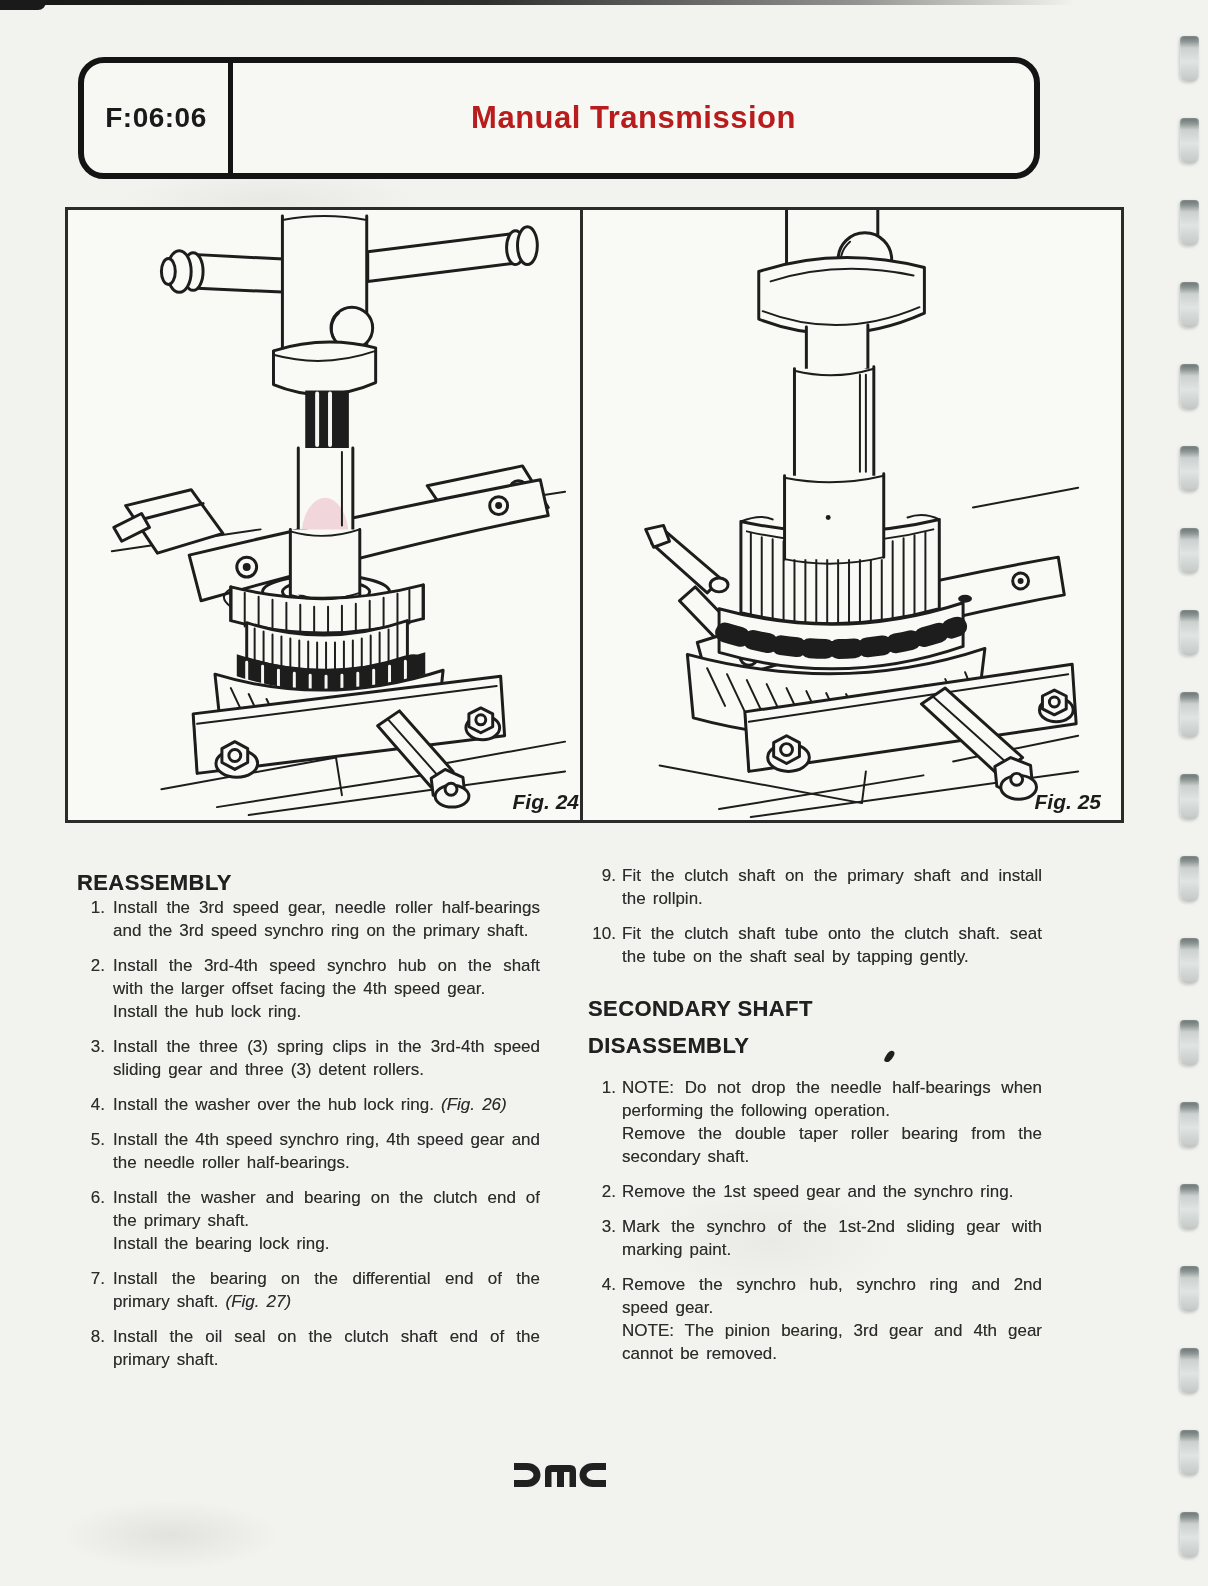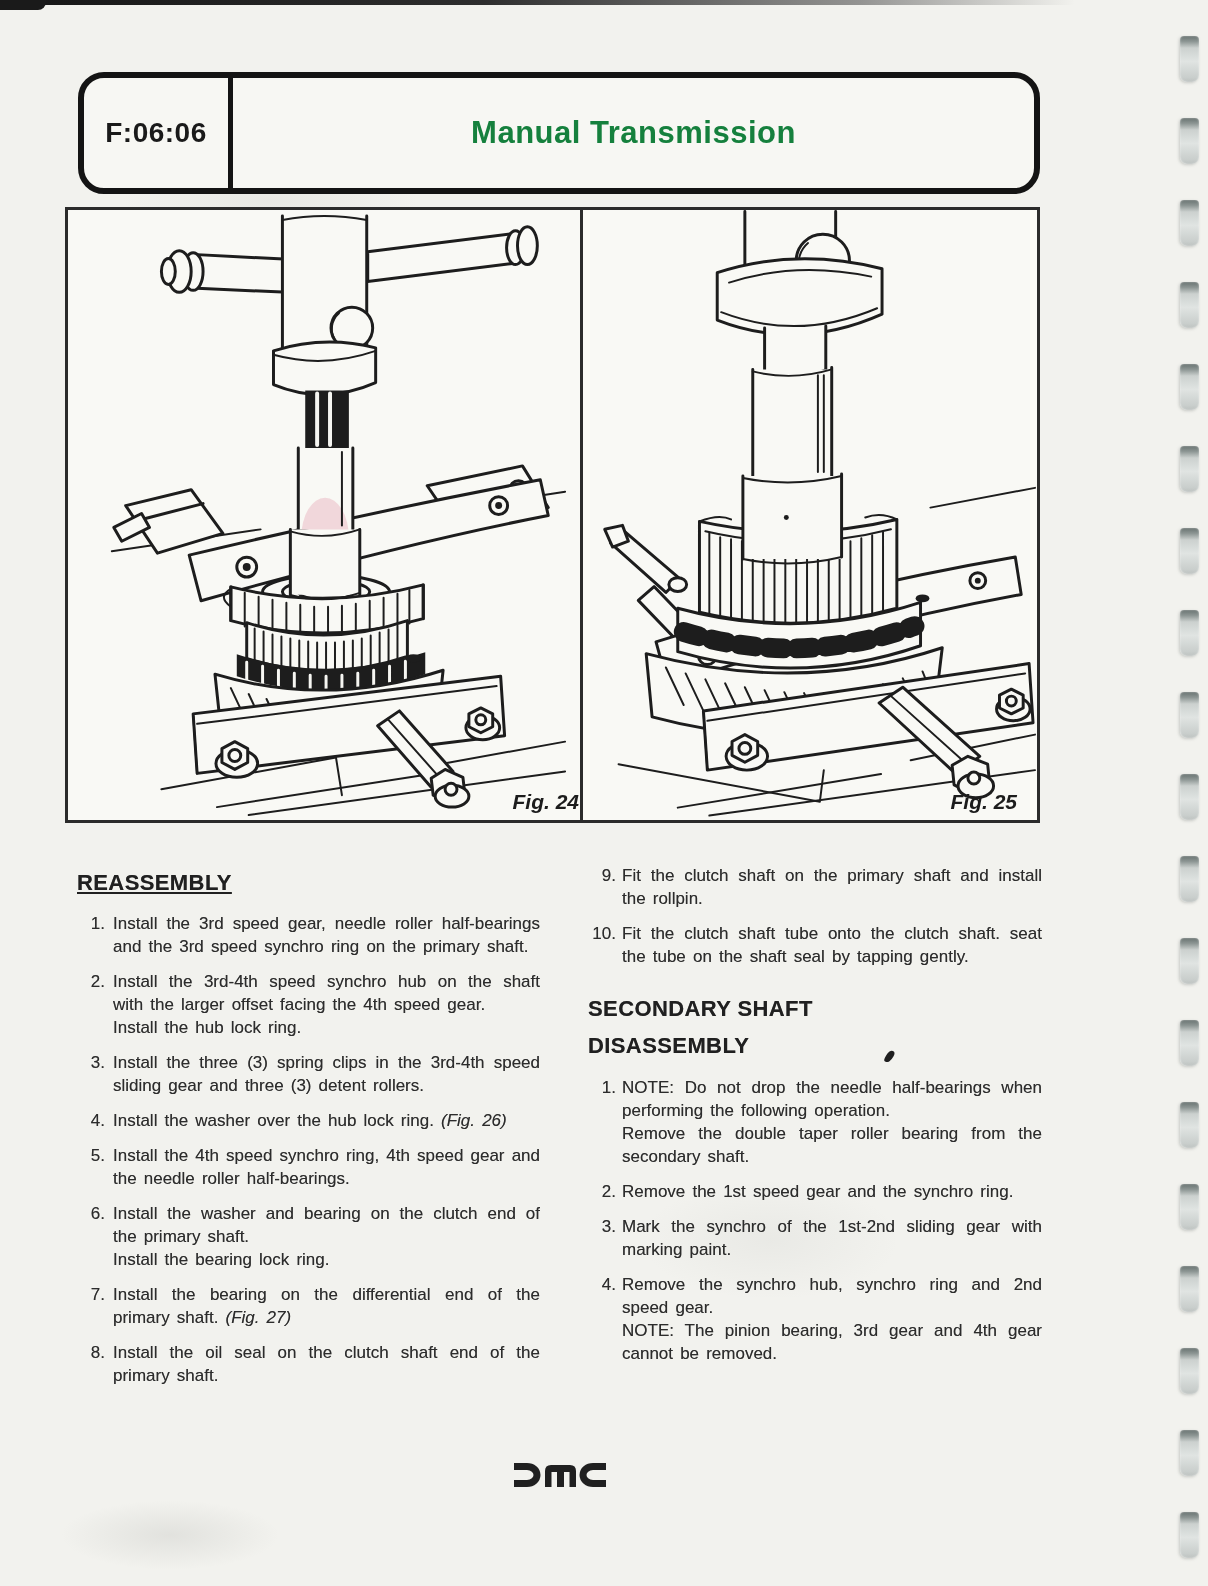--- a/index.html
+++ b/index.html
@@ -20,7 +20,7 @@
   .scan-top-notch{position:absolute;left:0;top:0;width:46px;height:10px;background:#1a1a1a;border-radius:0 0 8px 0;}
 
   
-  .header-box{position:absolute;left:78px;top:72px;width:950px;height:110px;
+  .header-box{position:absolute;left:78px;top:57px;width:950px;height:110px;
     border:6px solid #141414;border-radius:26px;background:#f7f7f3;display:flex;}
   .header-code{width:144px;border-right:5px solid #141414;display:flex;align-items:center;justify-content:center;
     font-weight:bold;font-size:28px;letter-spacing:.5px;color:#1a1a1a;}

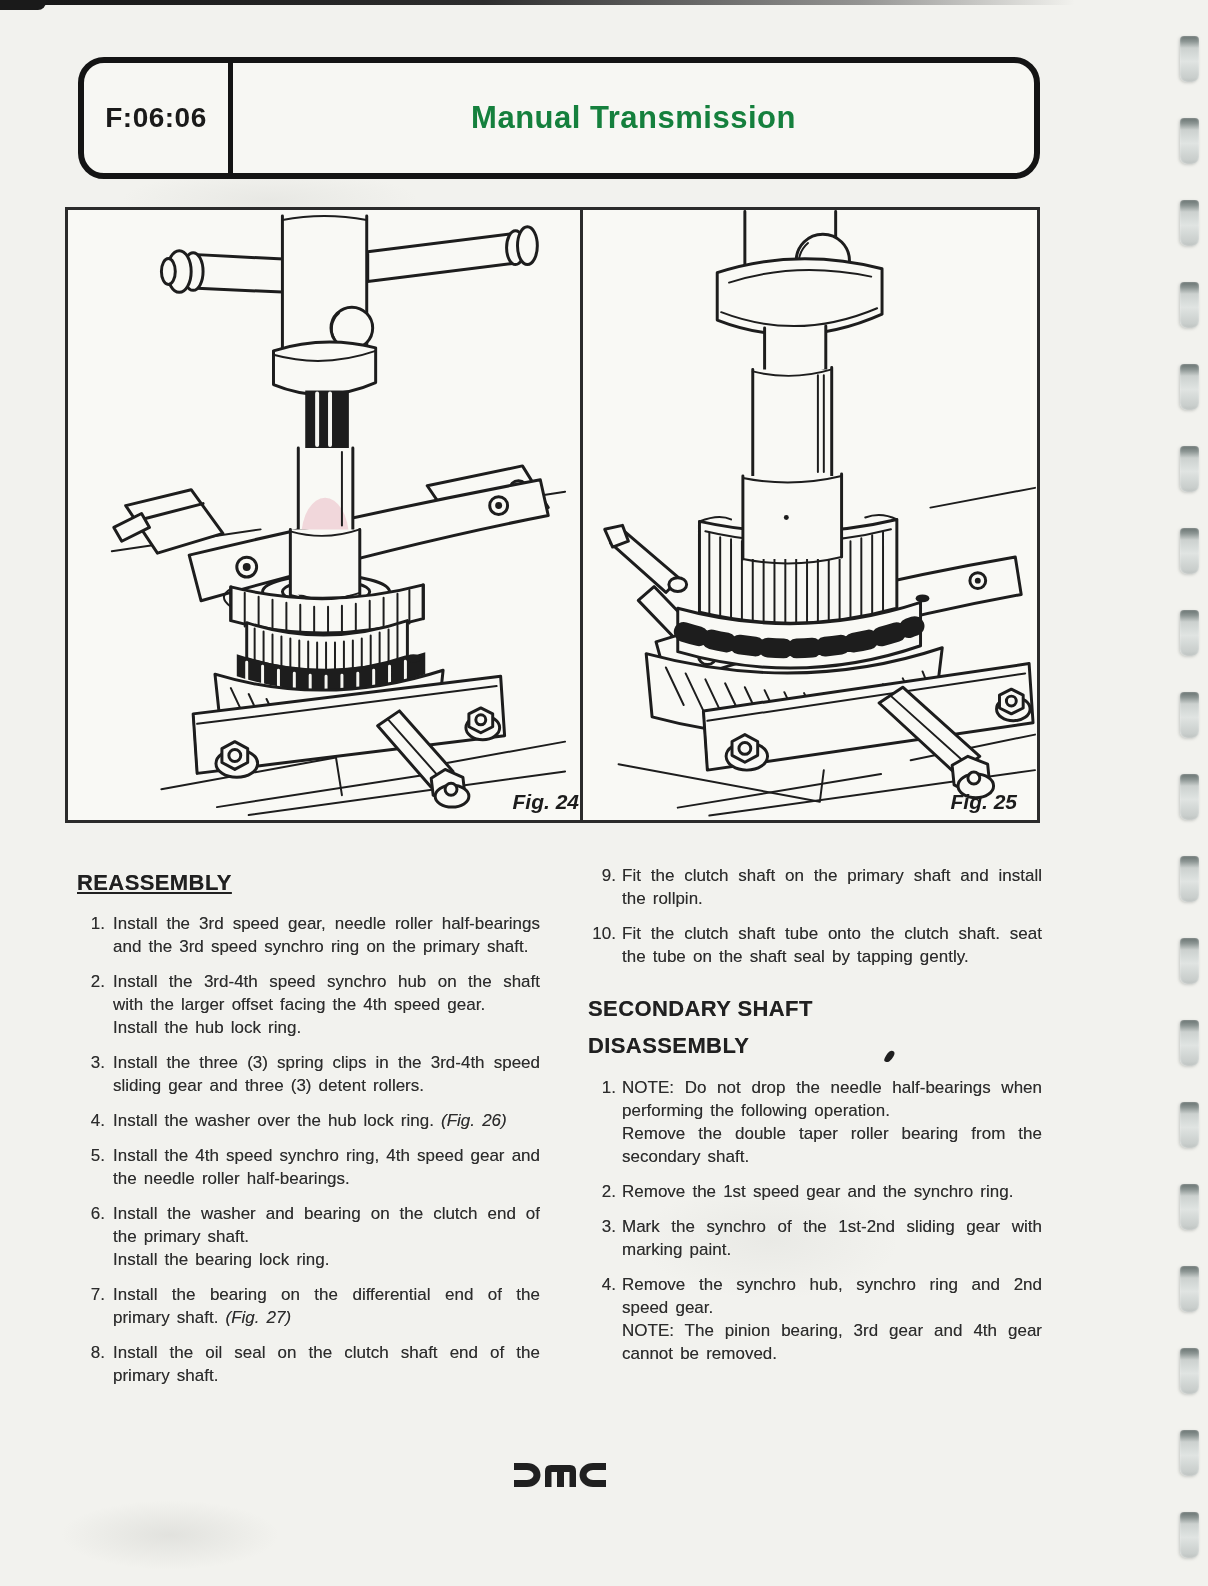--- a/index.html
+++ b/index.html
@@ -25,7 +25,7 @@
   .header-code{width:144px;border-right:5px solid #141414;display:flex;align-items:center;justify-content:center;
     font-weight:bold;font-size:28px;letter-spacing:.5px;color:#1a1a1a;}
   .header-title{flex:1;display:flex;align-items:center;justify-content:center;
-    font-weight:bold;font-size:31px;letter-spacing:.5px;color:#15803d;}
+    font-weight:bold;font-size:31px;letter-spacing:.5px;color:#b91c1c;}
 
   
   .fig{position:absolute;top:207px;margin:0;background:#f9f9f5;border:3px solid #2b2b2b;box-sizing:border-box;}

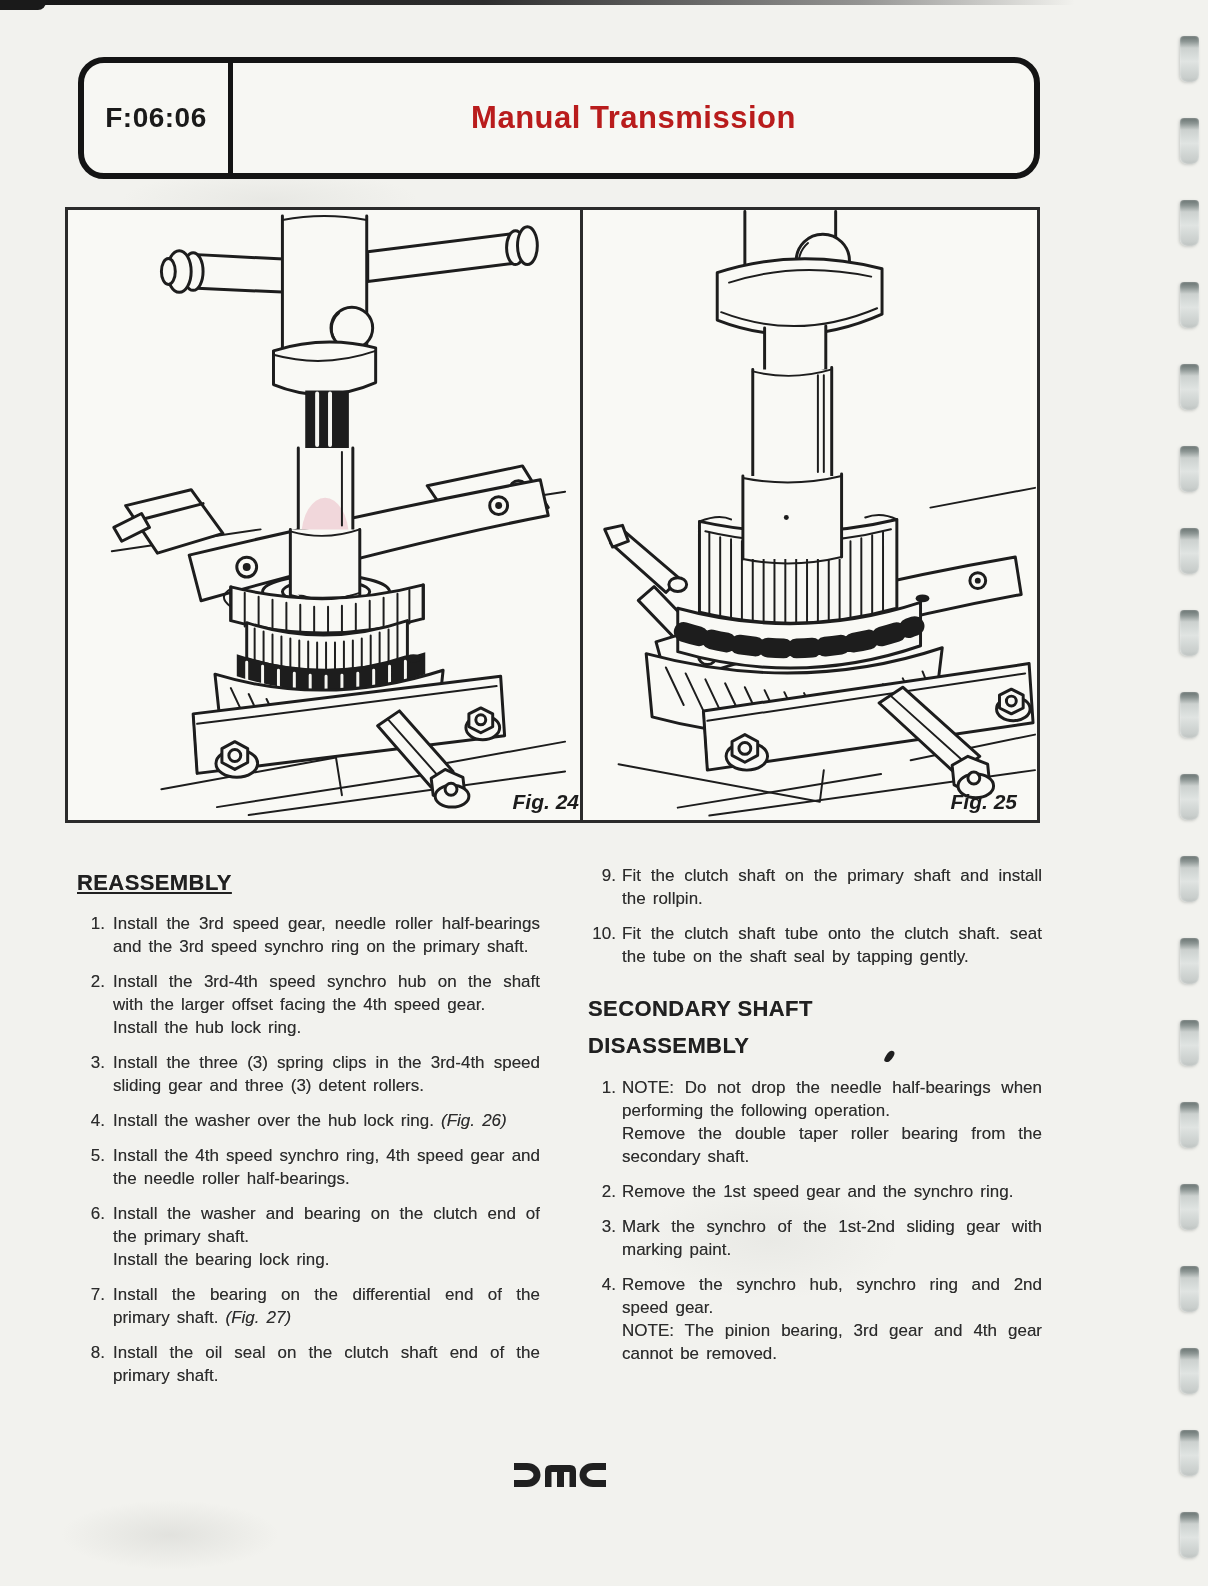--- a/index.html
+++ b/index.html
@@ -30,7 +30,7 @@
   
   .fig{position:absolute;top:207px;margin:0;background:#f9f9f5;border:3px solid #2b2b2b;box-sizing:border-box;}
   .fig1{left:65px;width:537px;height:616px;}
-  .fig2{left:580px;width:460px;height:616px;}
+  .fig2{left:580px;width:544px;height:616px;}
   .fig svg{display:block;width:100%;height:100%;}
   .figcap{position:absolute;right:20px;bottom:6px;font-style:italic;font-weight:600;font-size:21px;color:#1c1c1c;}
 

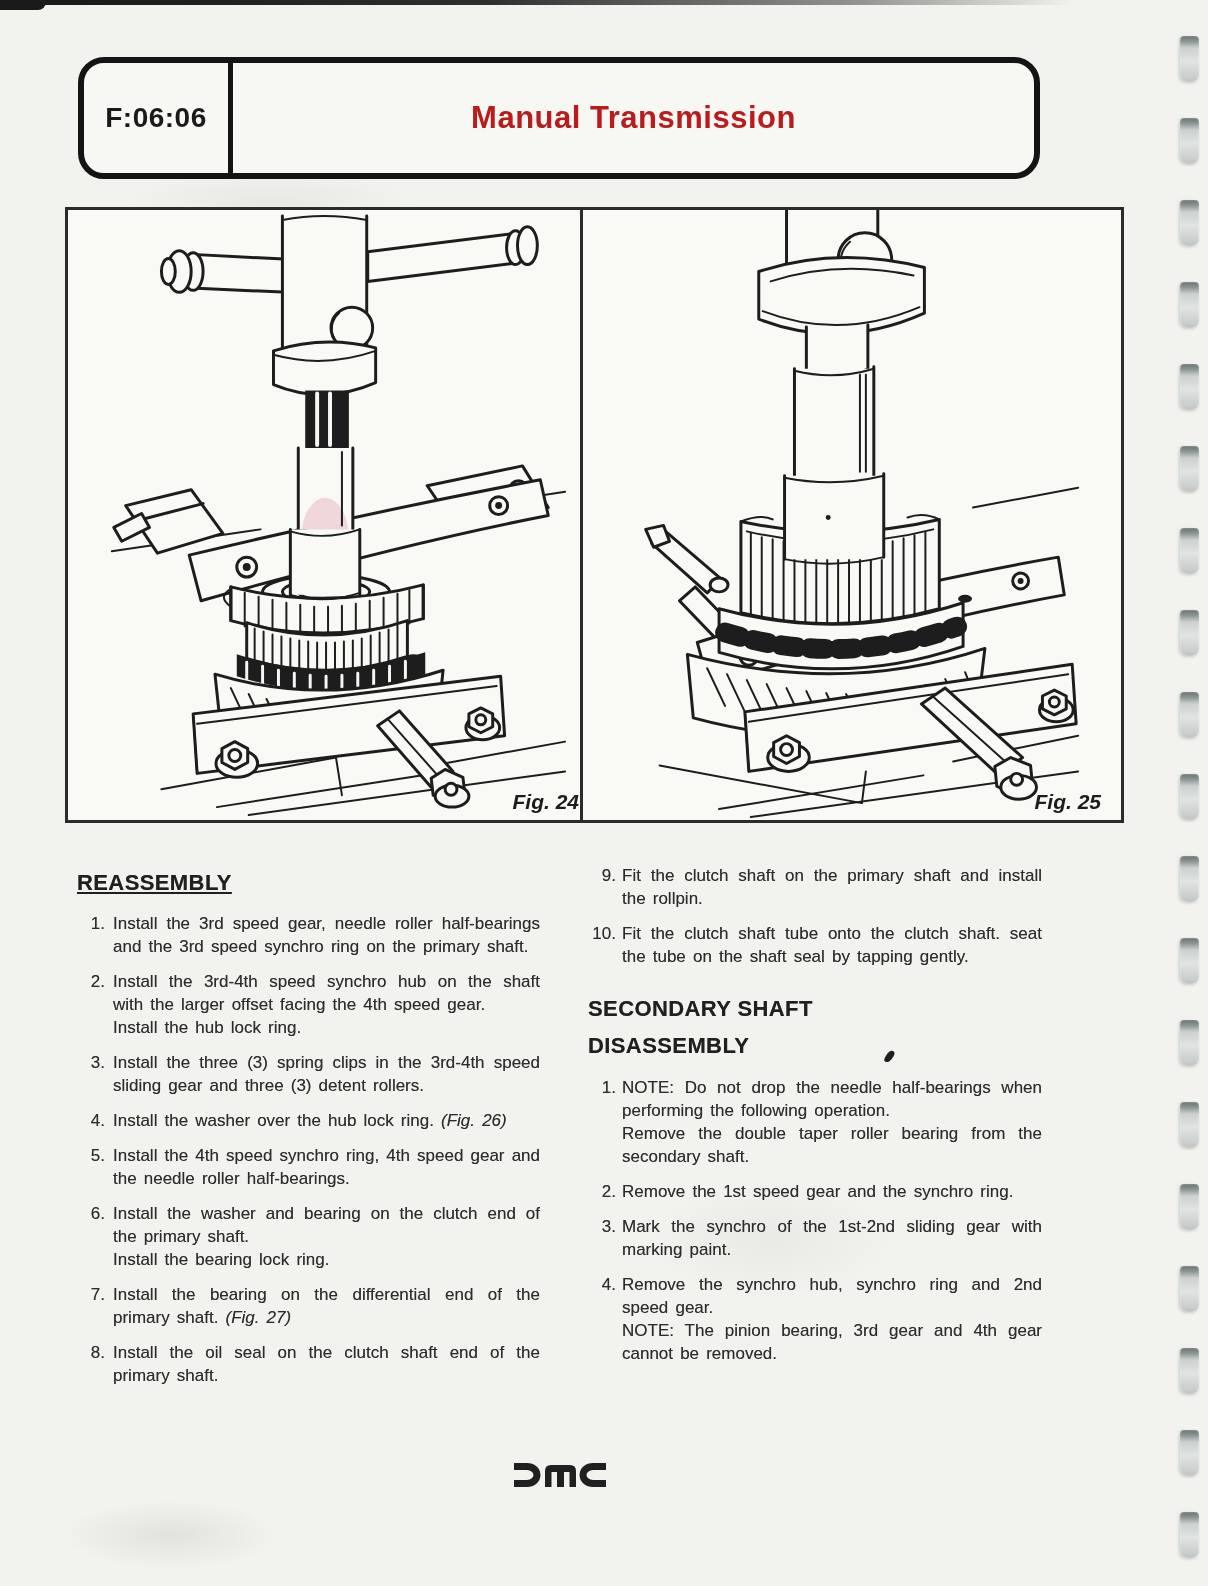--- a/index.html
+++ b/index.html
@@ -40,7 +40,7 @@
   .col-right{left:588px;top:864px;width:454px;}
   .h{margin:0;font-size:22px;font-weight:bold;letter-spacing:.4px;color:#202020;
     text-shadow:0 0 .5px rgba(30,30,30,.55);}
-  .col-left .h{margin-bottom:16px;text-decoration:underline;}
+  .col-left .h{}
   .h-gap1{margin-top:28px;}
   .h-gap2{margin-top:11px;}
   #list-right-bottom{margin-top:17px;}

